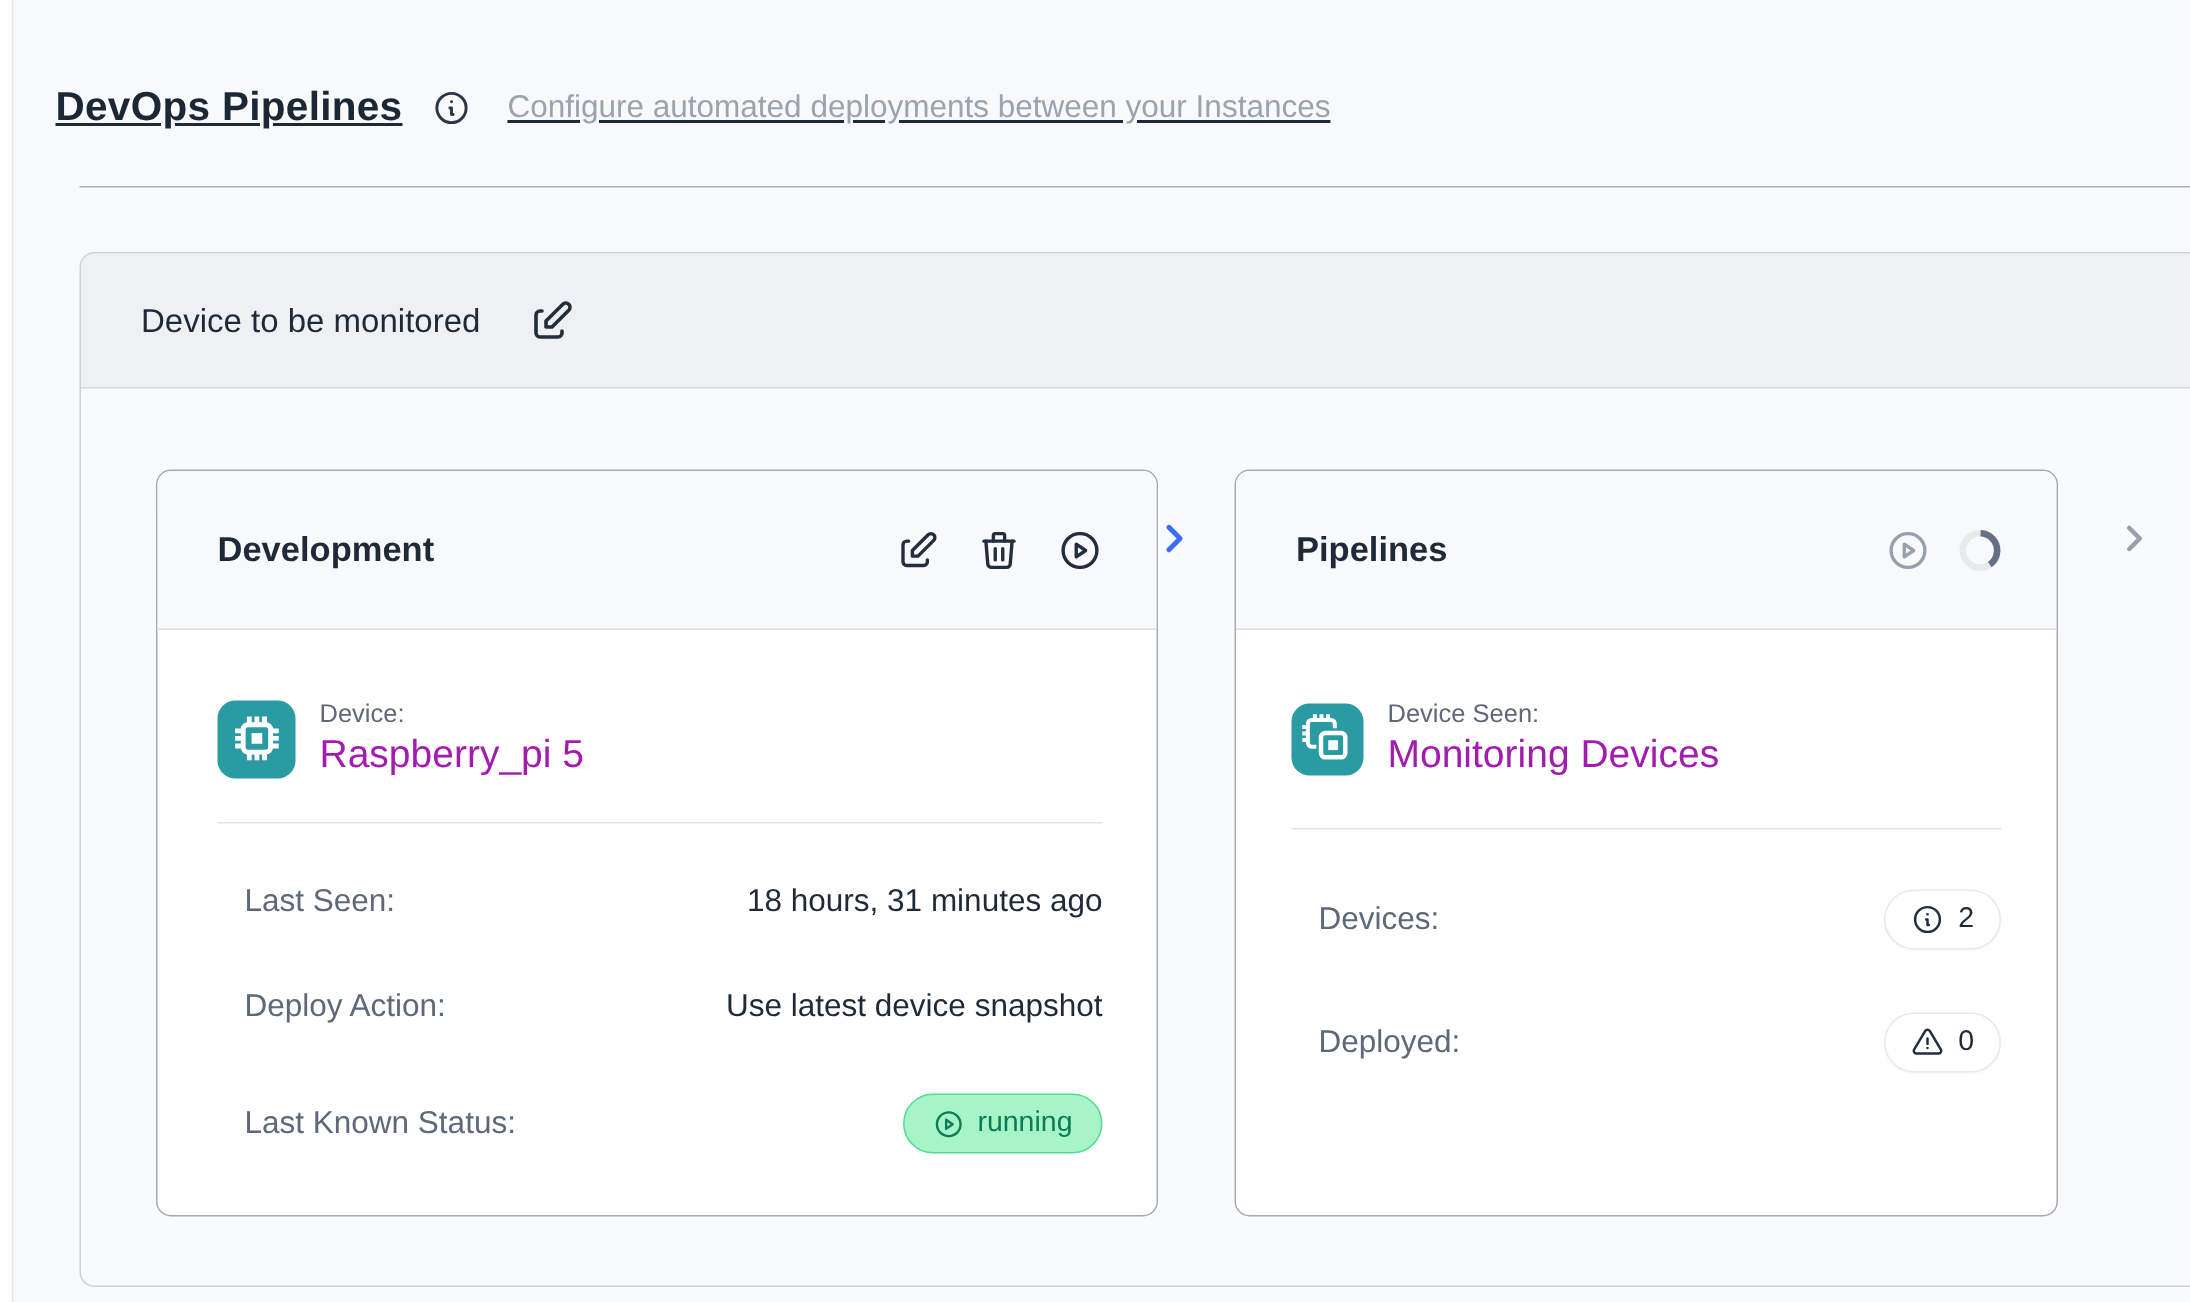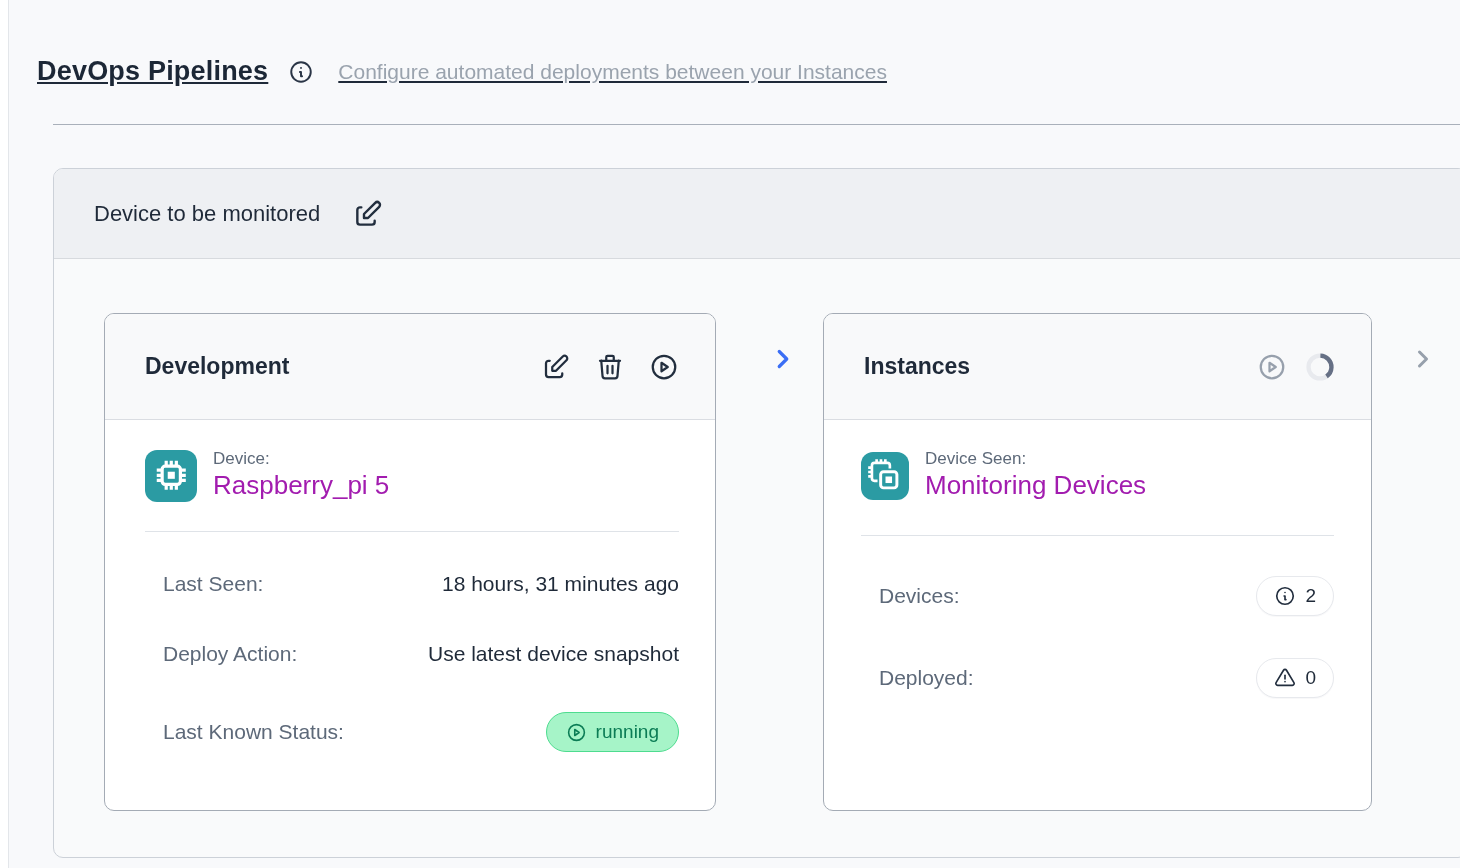--- a/index.html
+++ b/index.html
@@ -55,7 +55,7 @@
     overflow:hidden;
     display:flex; flex-direction:column;
   }
-  .card-dev  { left:50px;  width:612px; }
+  .card-dev  { left:50px;  width:668px; }
   .card-prod { left:769px; width:549px; }
   .card-header {
     height:106px; flex:0 0 106px;

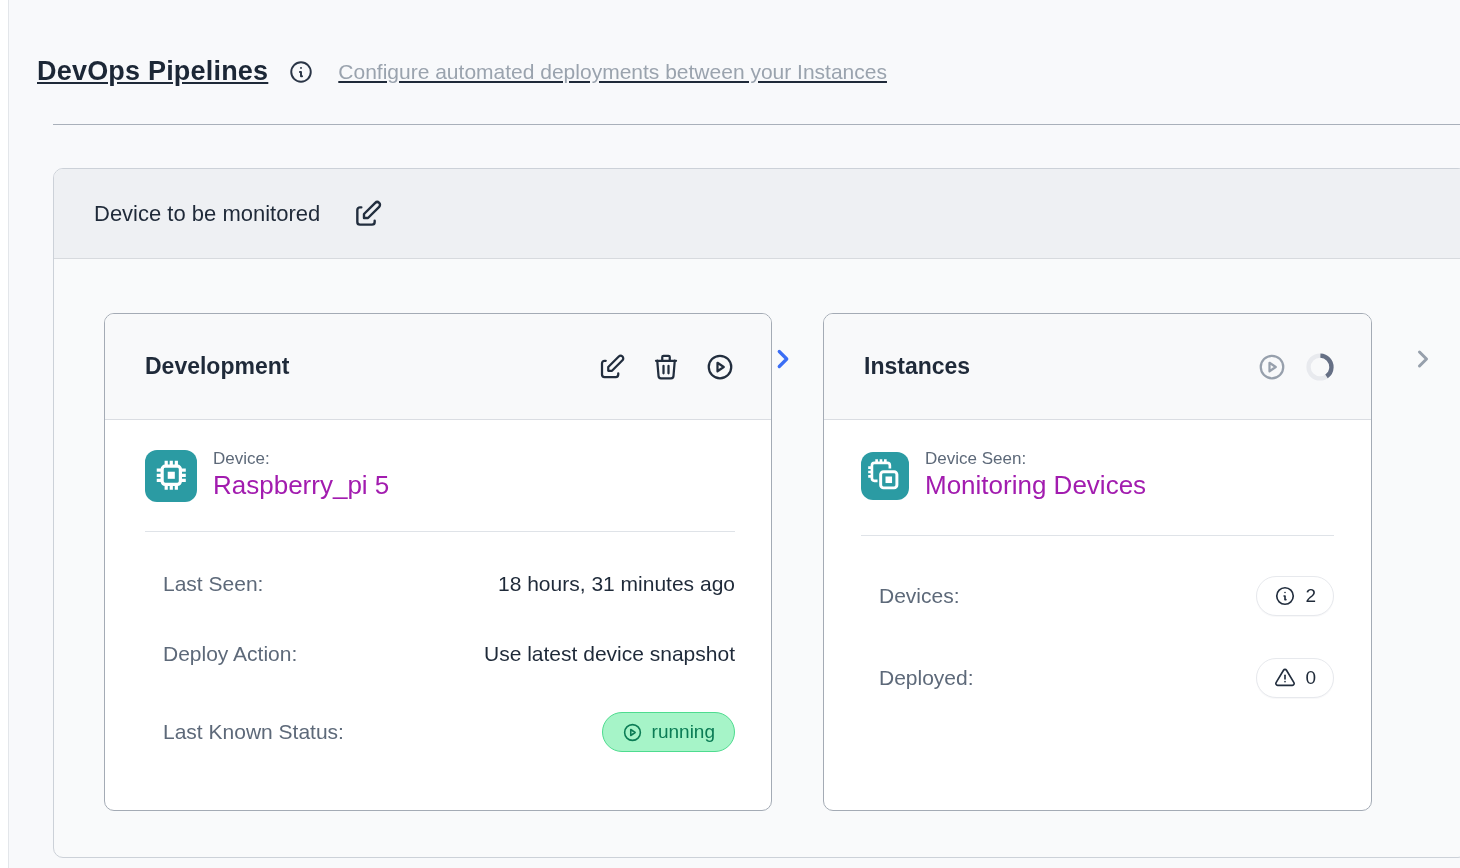--- a/index.html
+++ b/index.html
@@ -260,7 +260,7 @@
 
       <article class="card card-prod">
         <div class="card-header">
-          <span class="card-title">Instances</span>
+          <span class="card-title">Pipelines</span>
           <span class="card-actions" style="gap:18px;">
             <button class="icon-btn disabled">
               <span class="icon">

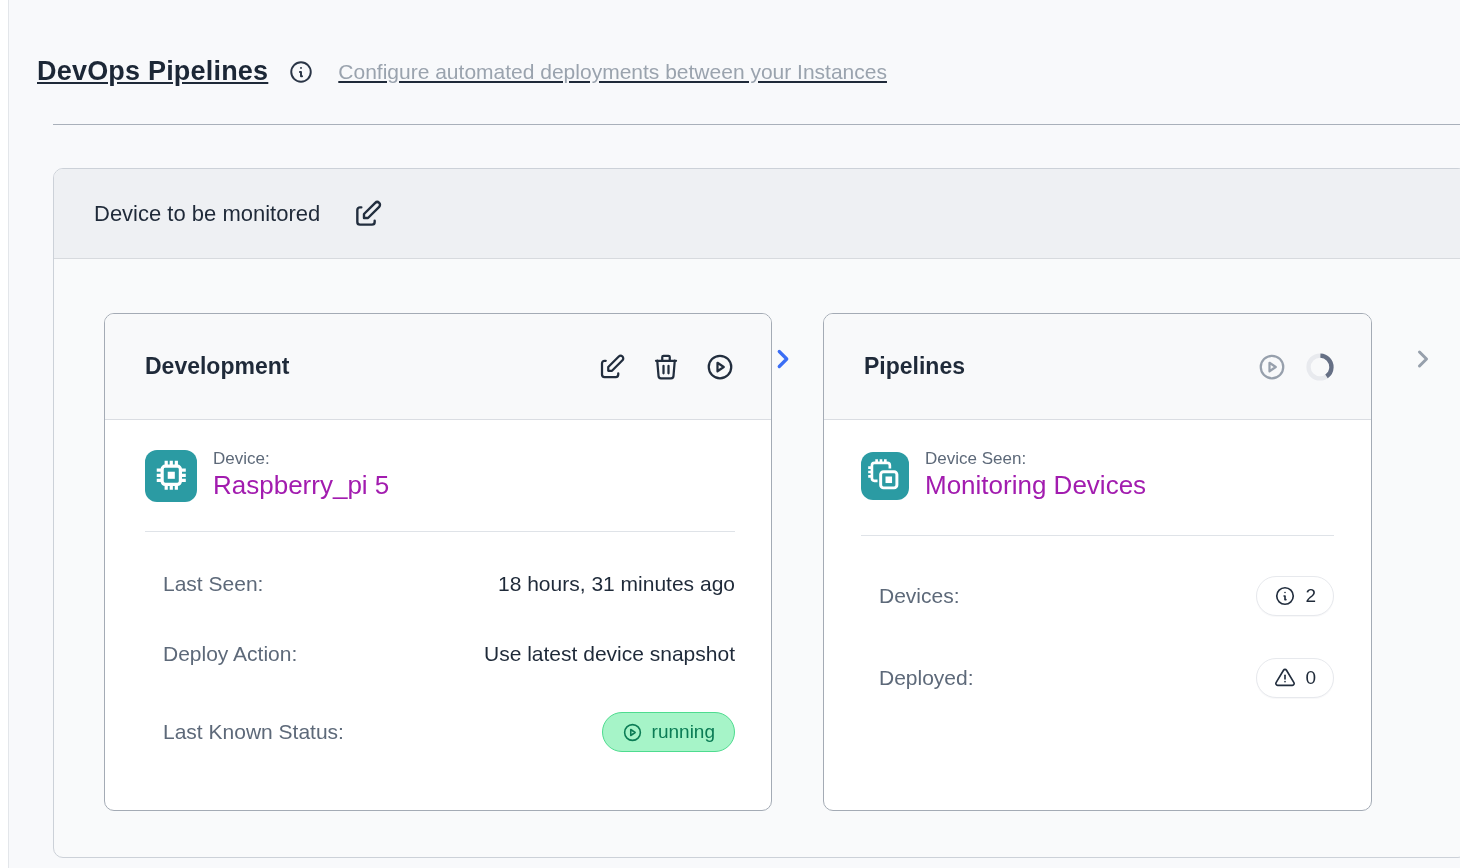--- a/index.html
+++ b/index.html
@@ -71,7 +71,7 @@
   .card-body { padding:0 36px 0 40px; }
   .card-prod .card-body { padding:0 37px; }
   
-  .device-block { display:flex; align-items:center; gap:16px; margin-top:28px; }
+  .device-block { display:flex; align-items:center; gap:16px; margin-top:45px; }
   .device-tile {
     width:52px; height:52px; border-radius:12px;
     background:#2b9ba3; display:flex; align-items:center; justify-content:center;

